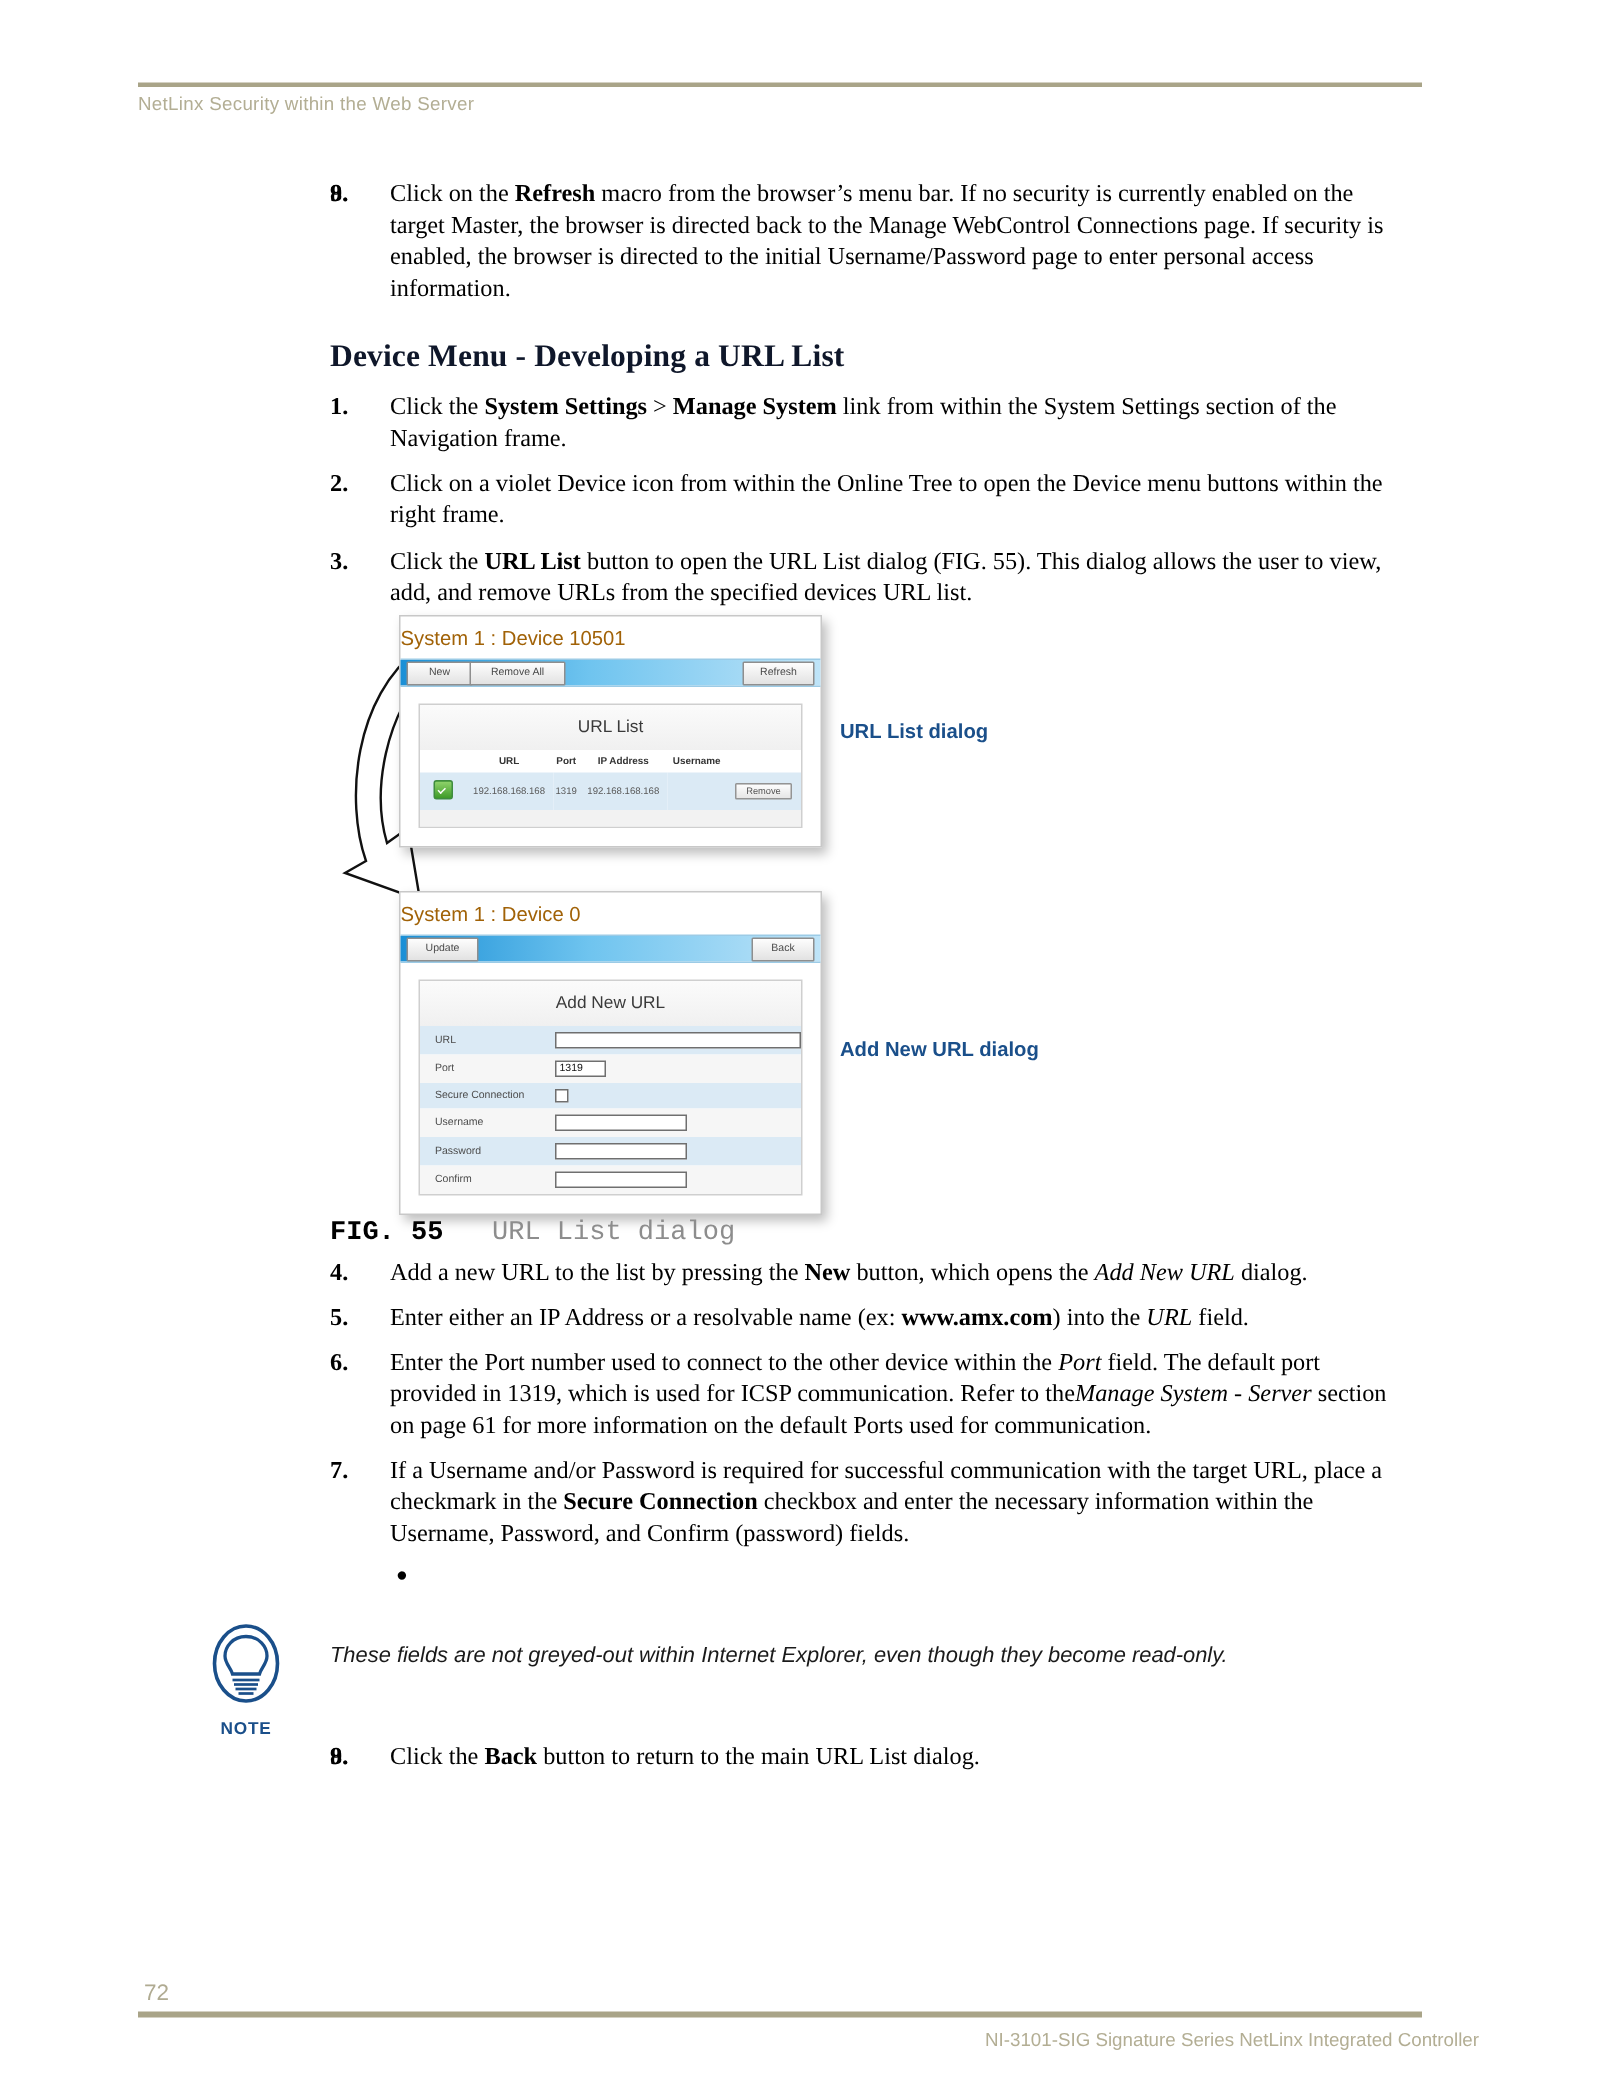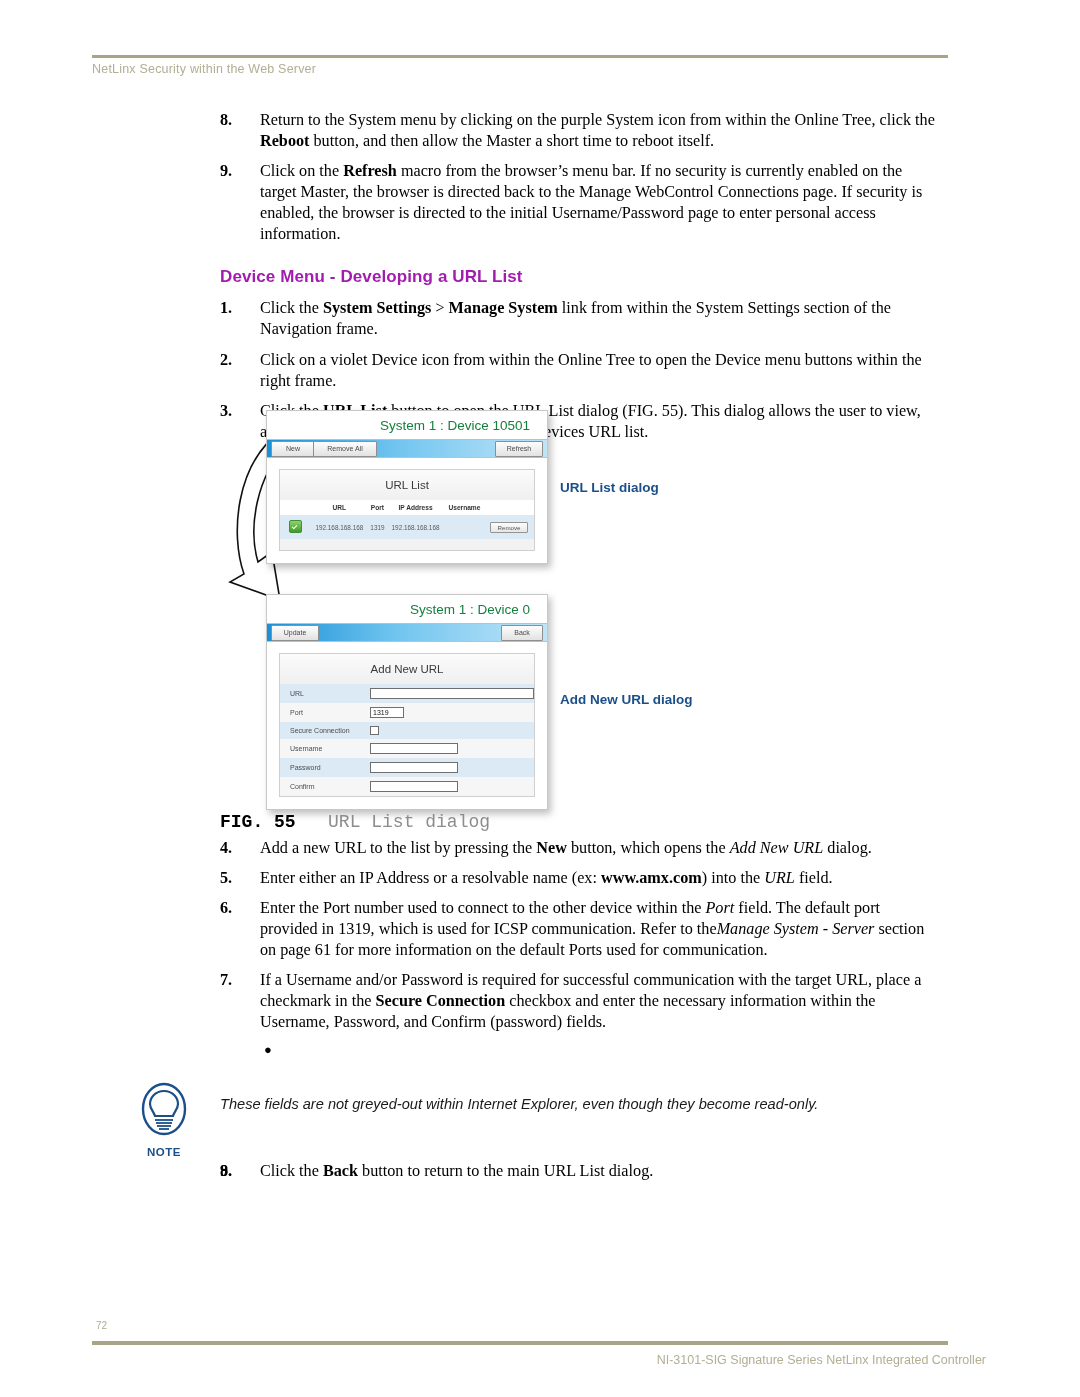--- a/index.html
+++ b/index.html
@@ -118,7 +118,7 @@
 
   <div class="content">
     <ol class="steps" id="steps-before">
-        <li><span class="num">8.</span><span>Return to the System menu by clicking on the purple System icon from within the Online Tree, click the <b>Reboot</b> button, and then allow the Master a short time to reboot itself.</span></li>
+        <li><span class="num">8.</span></li>
         <li><span class="num">9.</span><span>Click on the <b>Refresh</b> macro from the browser’s menu bar. If no security is currently enabled on the target Master, the browser is directed back to the Manage WebControl Connections page. If security is enabled, the browser is directed to the initial Username/Password page to enter personal access information.</span></li>
       </ol>
 

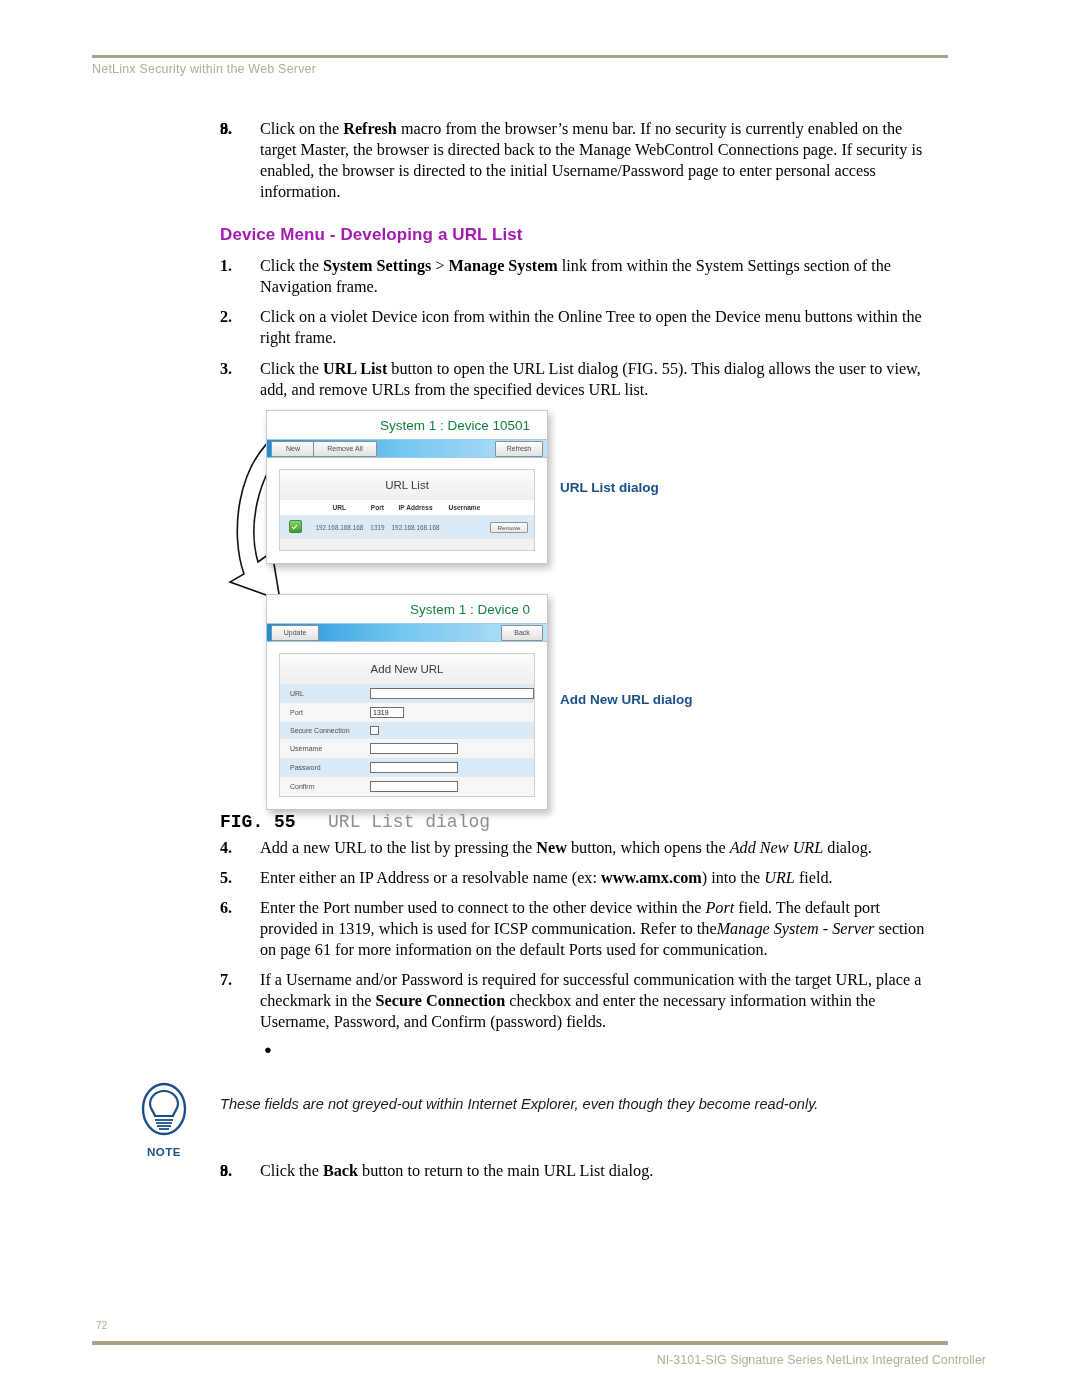--- a/index.html
+++ b/index.html
@@ -28,8 +28,8 @@
   
   .content{position:absolute;left:220px;top:110px;width:715px;}
   h2.sec{
-    font-family:Liberation Sans, sans-serif;
-    font-size:17px;font-weight:bold;color:#a21caf;
+    font-family:Liberation Serif, serif;
+    font-size:21px;font-weight:bold;color:#0f172a;
     margin:22px 0 11px 0;letter-spacing:.1px;
   }
   ol.steps{list-style:none;margin:0;padding:0;}

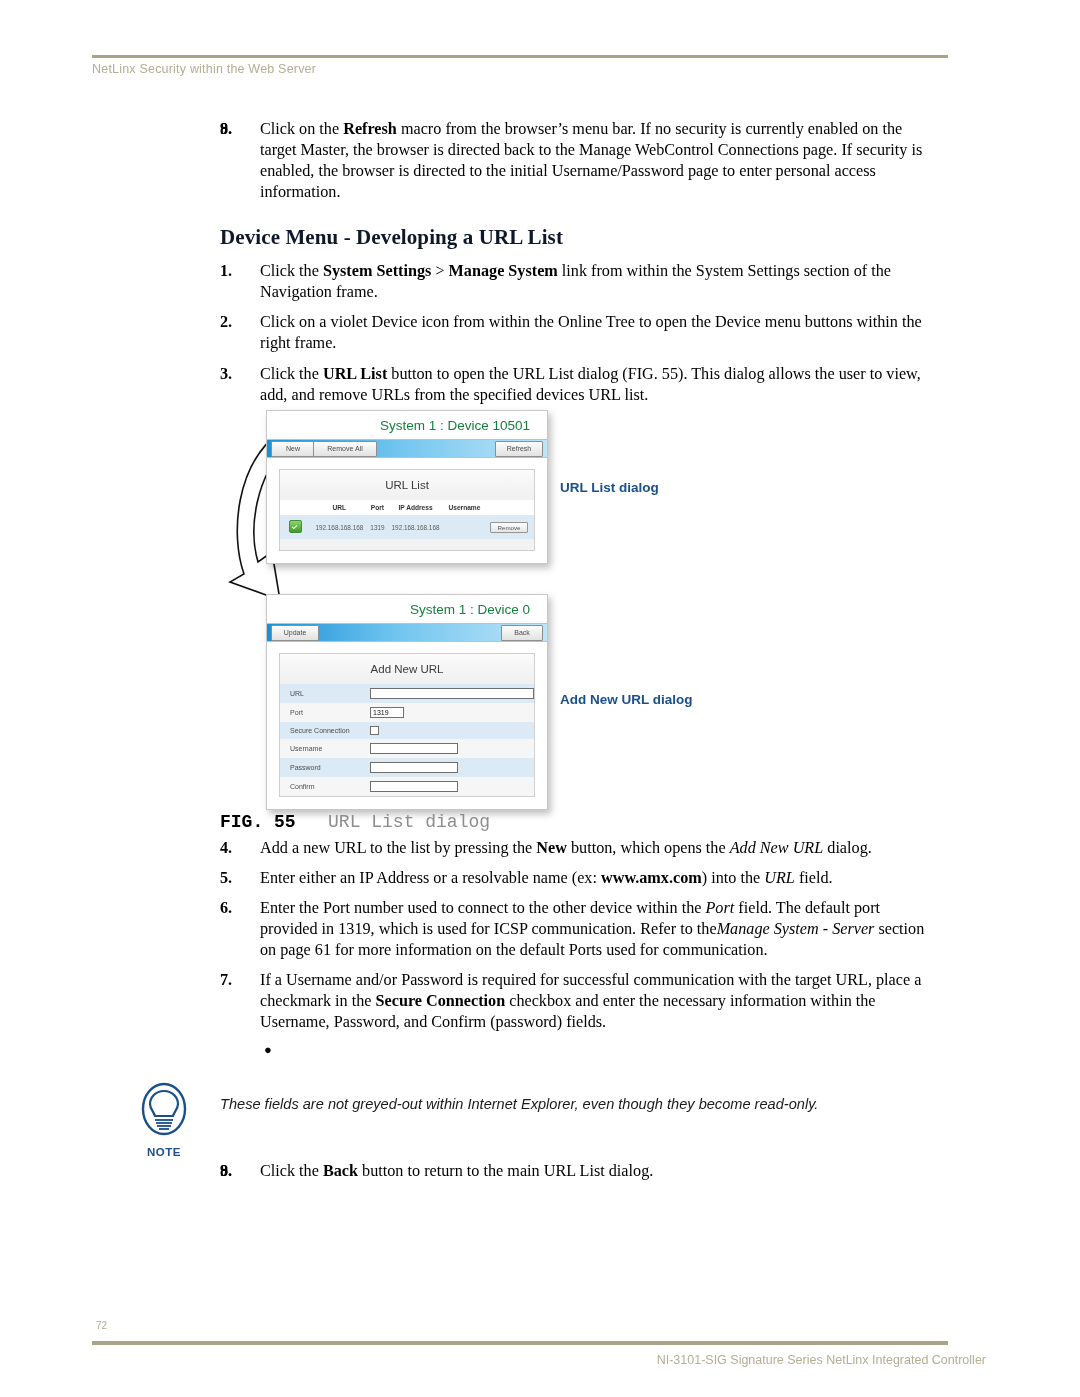--- a/index.html
+++ b/index.html
@@ -58,8 +58,8 @@
   
   .dlg{position:absolute;background:#ffffff;border:1px solid #c8c8c8;
        box-shadow:3px 4px 7px rgba(0,0,0,.25);}
-  .dlg-title{text-align:right;font-family:"Liberation Sans",sans-serif;
-       font-size:13.5px;color:#15803d;padding:7px 17px 6px 0;}
+  .dlg-title{text-align:left;font-family:"Liberation Sans",sans-serif;
+       font-size:13.5px;color:#a16207;padding:7px 17px 6px 0;}
   .toolbar{height:17px;position:relative;
        background:linear-gradient(to right,#1a8fd6 0%,#6fc4ef 45%,#bfe4f8 100%);
        border-top:1px solid #9ccbe6;border-bottom:1px solid #9ccbe6;}

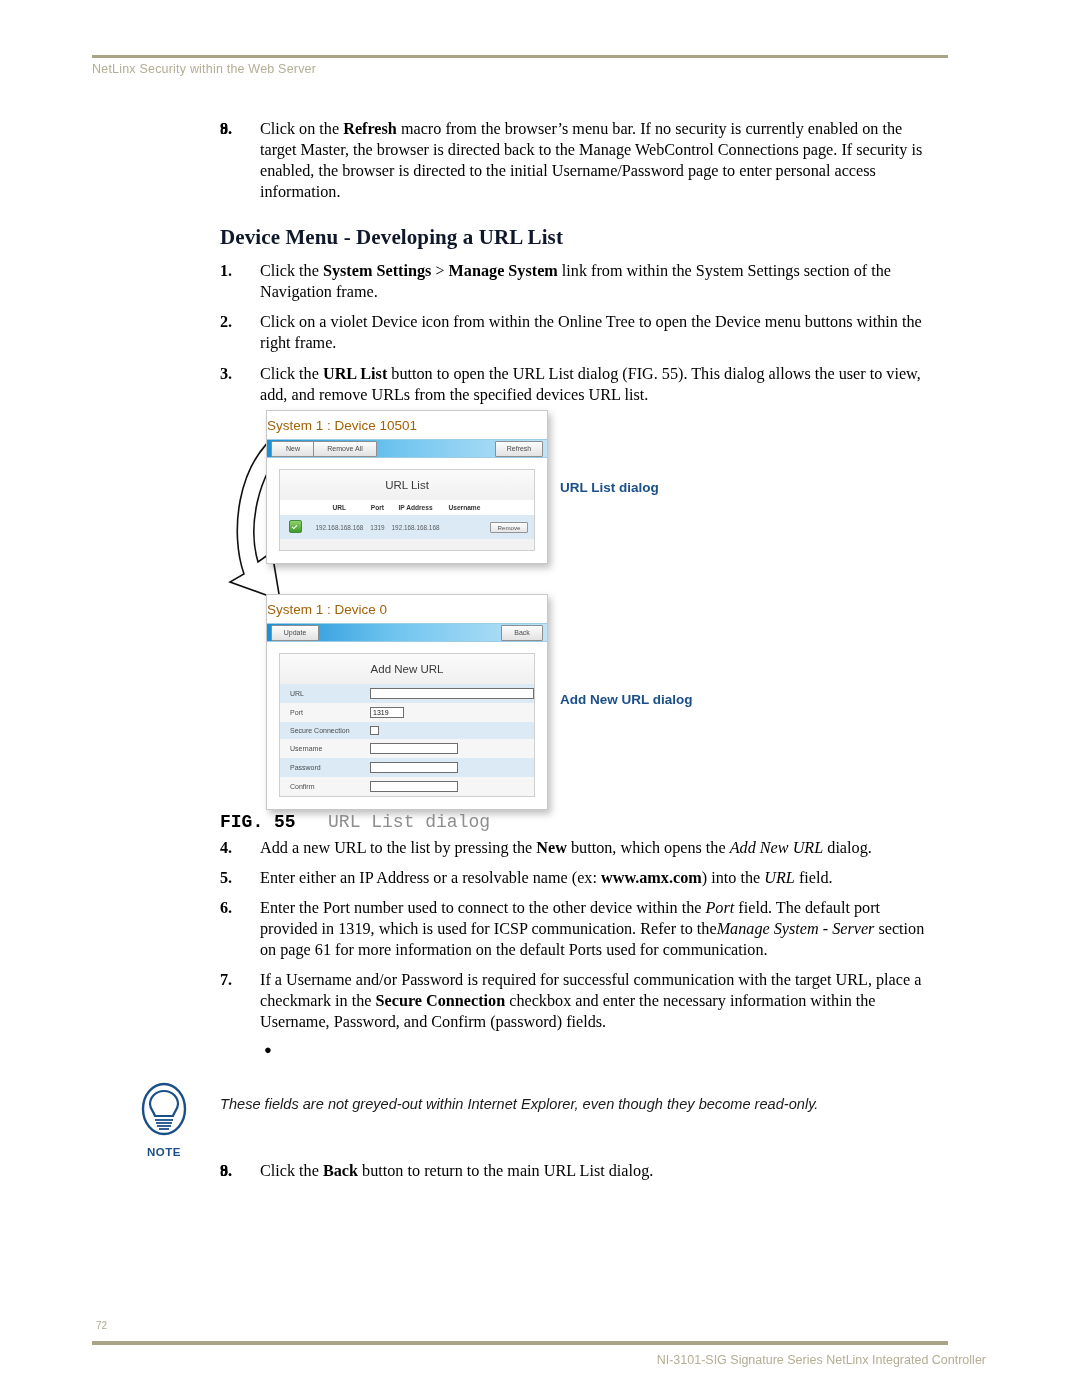--- a/index.html
+++ b/index.html
@@ -21,7 +21,7 @@
   
   .ftr-rule{position:absolute;left:92px;top:1341px;width:856px;height:4px;background:#a9a488;}
   .ftr-num{position:absolute;left:96px;top:1320px;font-family:"Liberation Sans",sans-serif;
-    font-size:10px;color:#b0ab92;}
+    font-size:15px;color:#b0ab92;}
   .ftr-title{position:absolute;right:94px;top:1321px;font-family:"Liberation Sans",sans-serif;
     font-size:12.5px;color:#b3ae94;margin-top:32px;}
 

